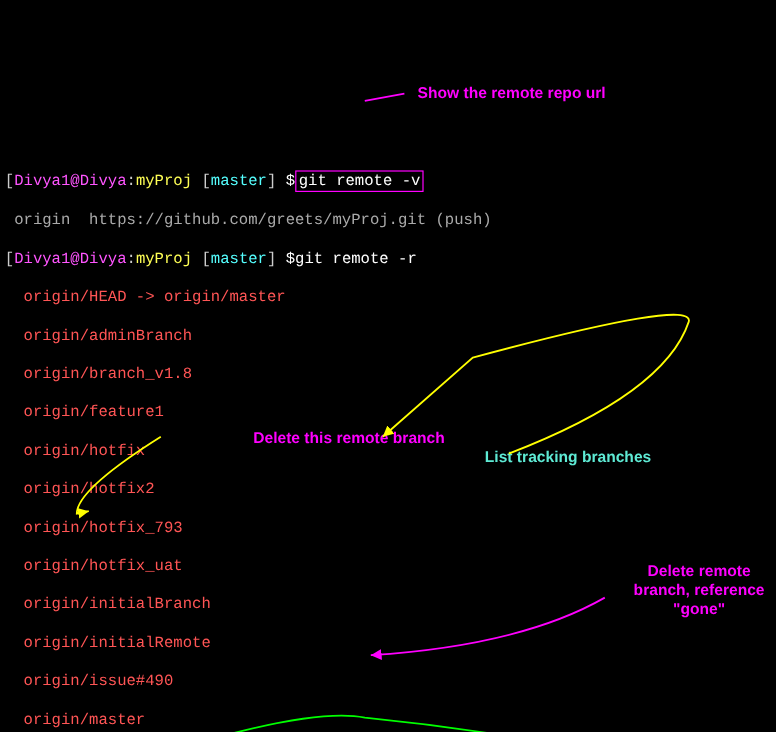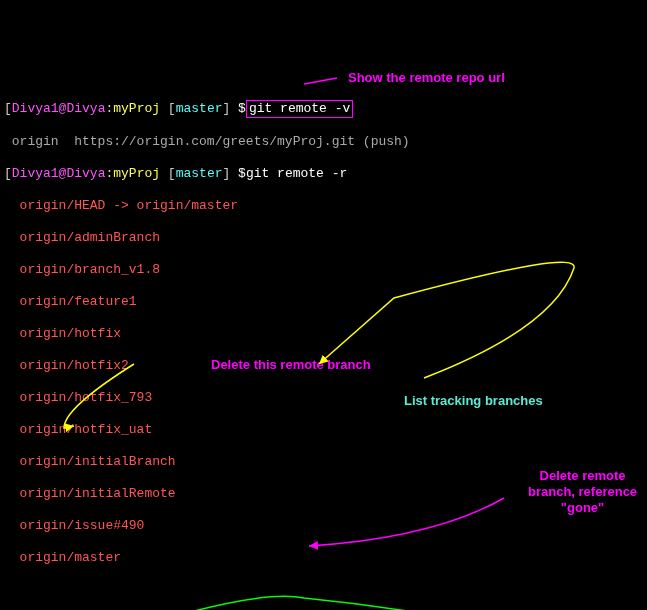--- a/index.html
+++ b/index.html
@@ -18,7 +18,7 @@
   .line { display: block; }
   .white { color: #fff; }
   .grey { color: #aaa; }
-  .yellow { color: #ffff55; margin-top: 20px; }
+  .yellow { color: #ffff55; }
   .red { color: #ff5555; }
   .cyan { color: #55ffff; }
   .pink { color: #ff55ff; }

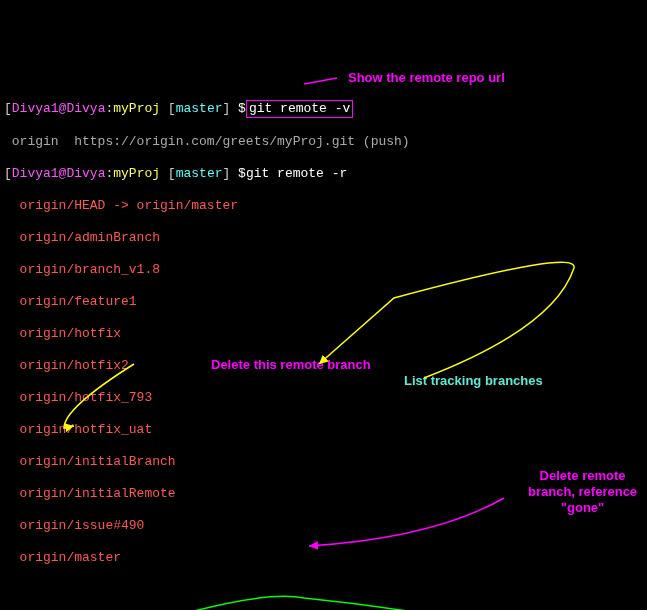--- a/index.html
+++ b/index.html
@@ -23,7 +23,7 @@
   .cyan { color: #55ffff; }
   .pink { color: #ff55ff; }
   .magenta { color: #ff00ff; font-weight: bold; }
-  .box-magenta { border: 1.5px solid #ff00ff; padding: 0 2px; display: inline-block; }
+  .box-magenta { border: 1.5px solid #ff00ff; padding: 0 2px; display: inline-block; margin-top: 42px; }
   .annot { position: absolute; font-family: Arial, sans-serif; font-weight: bold; font-size: 13px; }
   .annot.magenta { color: #ff00ff; }
   .annot.yellow { color: #5eead4; }

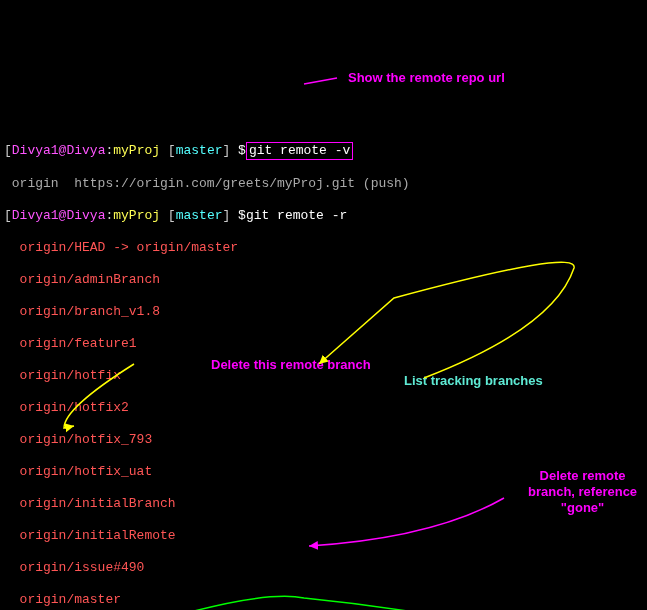--- a/index.html
+++ b/index.html
@@ -38,7 +38,7 @@
 <div class="container">
 
 <div class="line">[<span class="pink">Divya1@Divya</span><span>:</span><span class="yellow">myProj</span><span> [</span><span class="cyan">master</span><span>] </span><span class="white">$</span><span class="box-magenta white">git remote -v</span></div>
-<div class="line grey"> origin  https://origin.com/greets/myProj.git (push)</div>
+<div class="line grey"> origin  https://github.com/greets/myProj.git (push)</div>
 <div class="line">[<span class="pink">Divya1@Divya</span><span>:</span><span class="yellow">myProj</span><span> [</span><span class="cyan">master</span><span>] </span><span class="white">$</span><span class="white">git remote -r</span></div>
 <div class="line red">  origin/HEAD -&gt; origin/master</div>
 <div class="line red">  origin/adminBranch</div>

